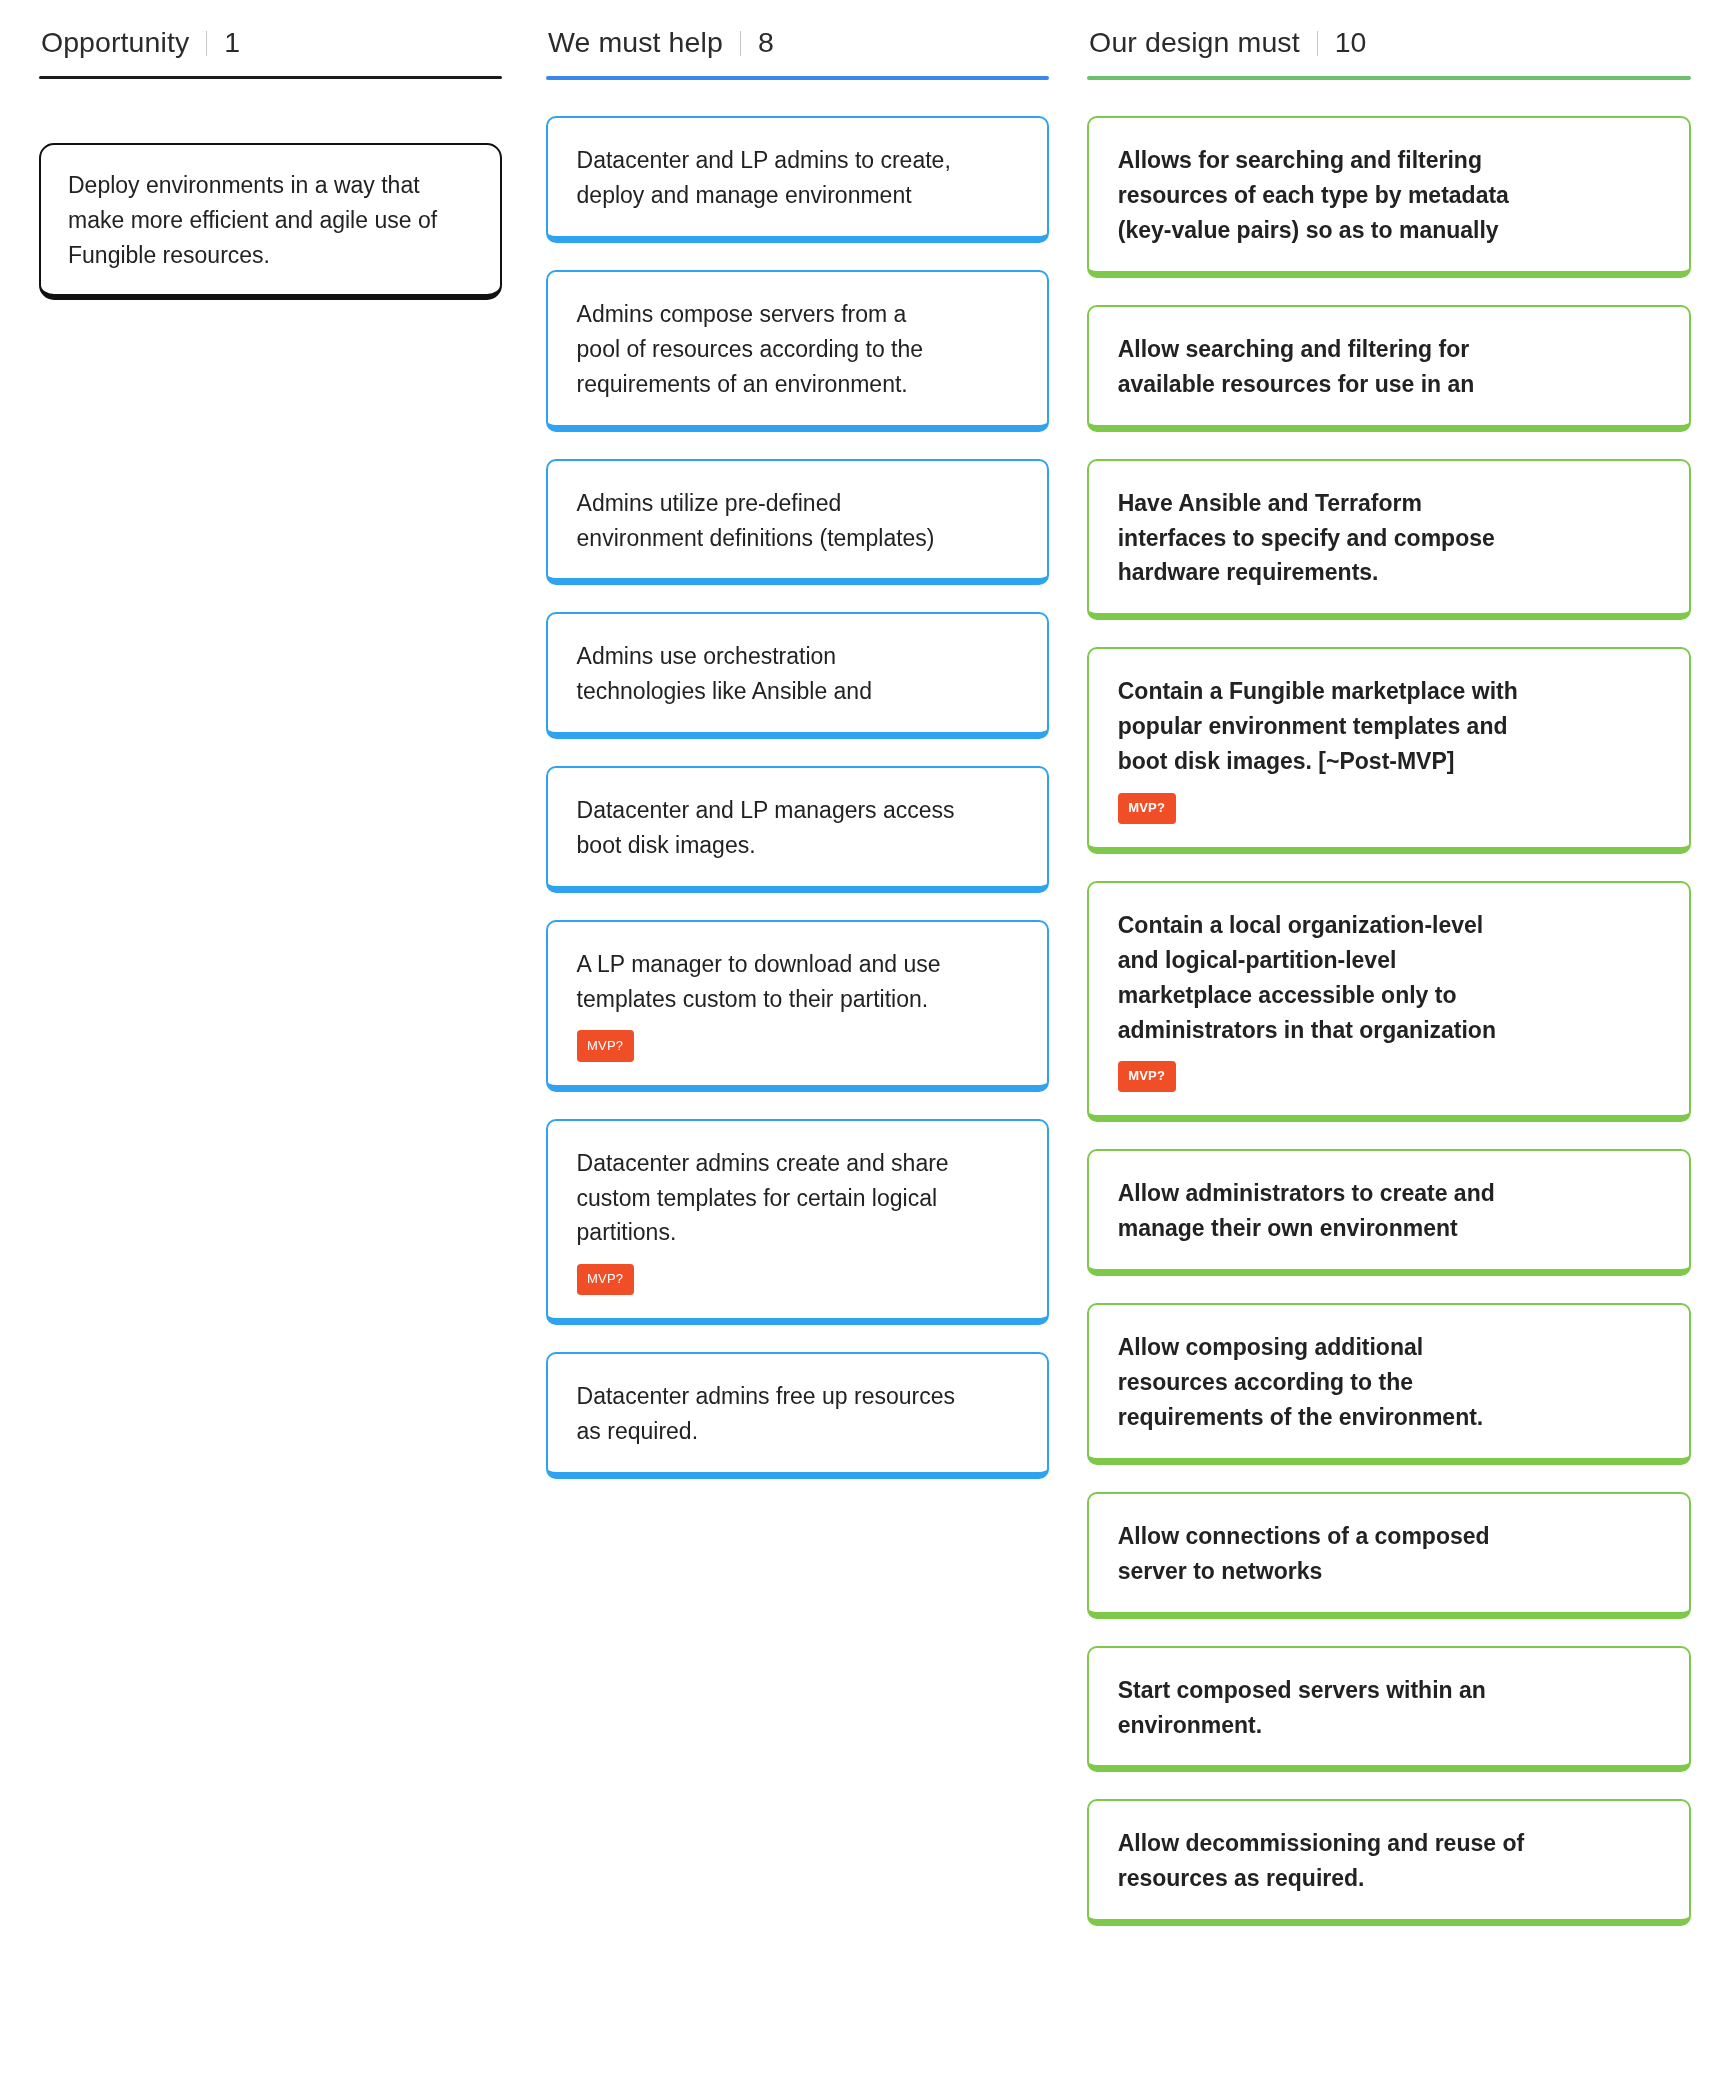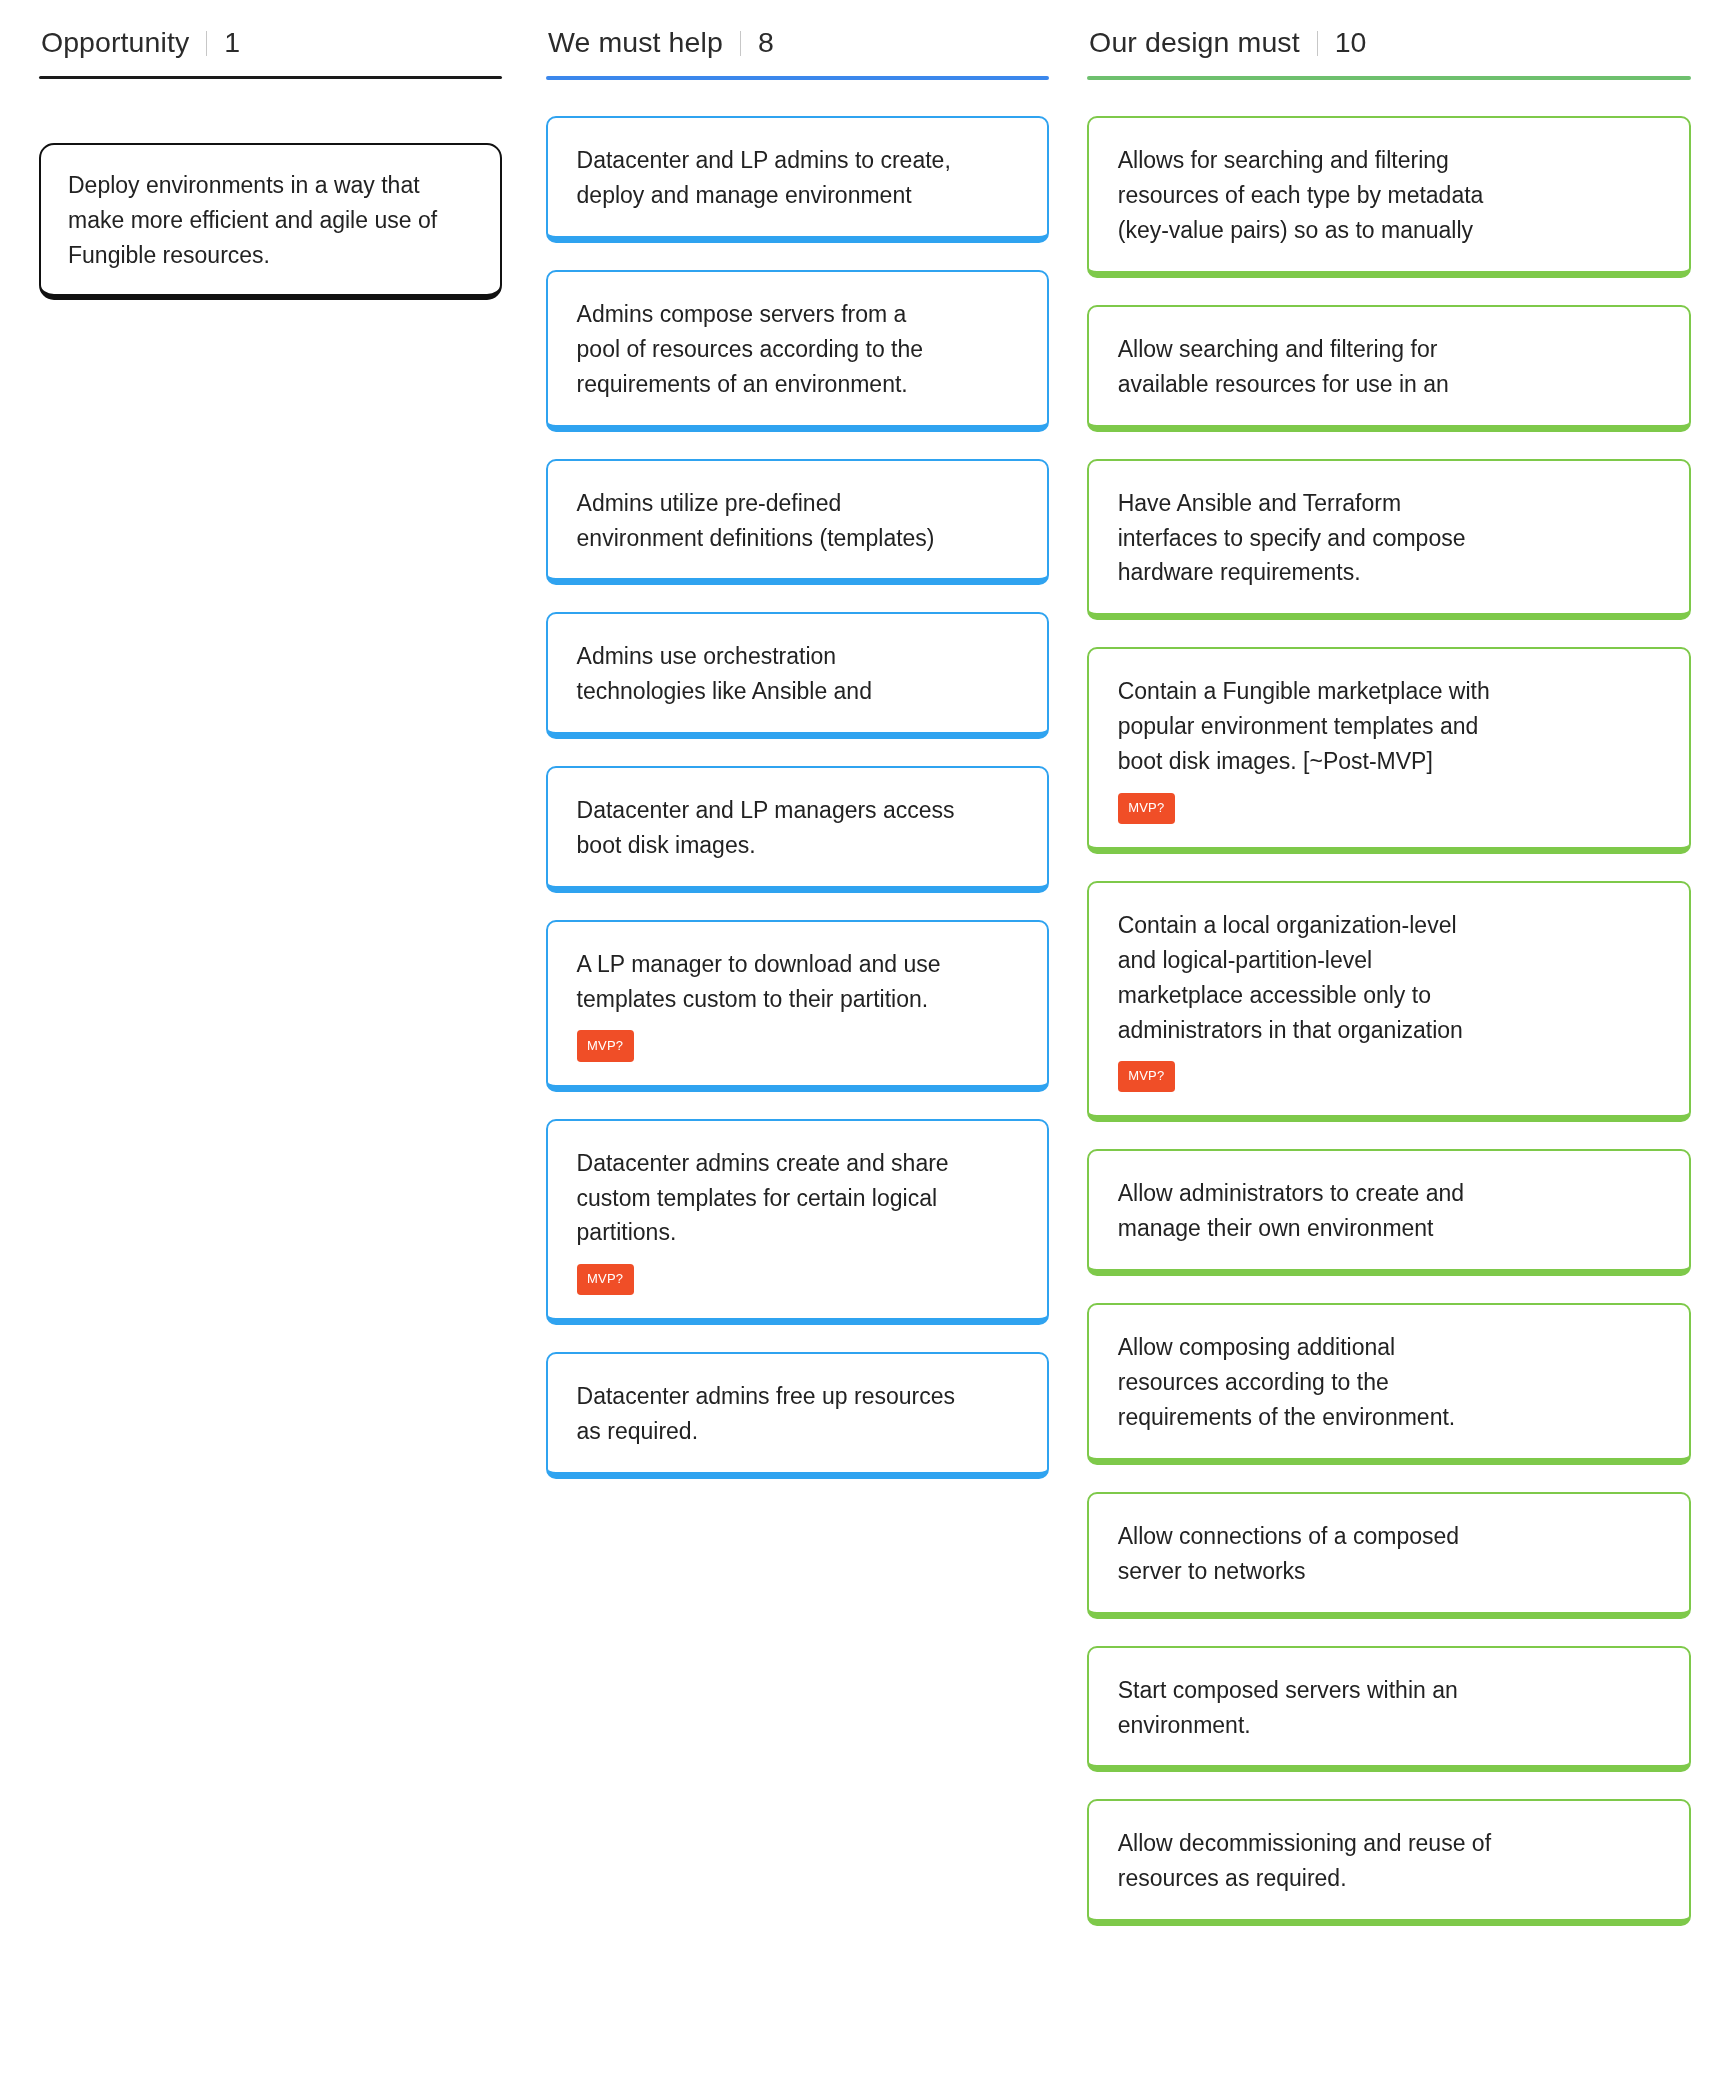--- a/index.html
+++ b/index.html
@@ -106,7 +106,7 @@
     border: 2.9px solid #7ac943;
     border-bottom-width: 7.6px;
   }
-  .card.card-green  { border-color: #7ec94a; }
+  .card.card-green  { border-color: #7ec94a; font-weight: bold; }
 
   
   .badge-row { margin-top: 13.3px; }

